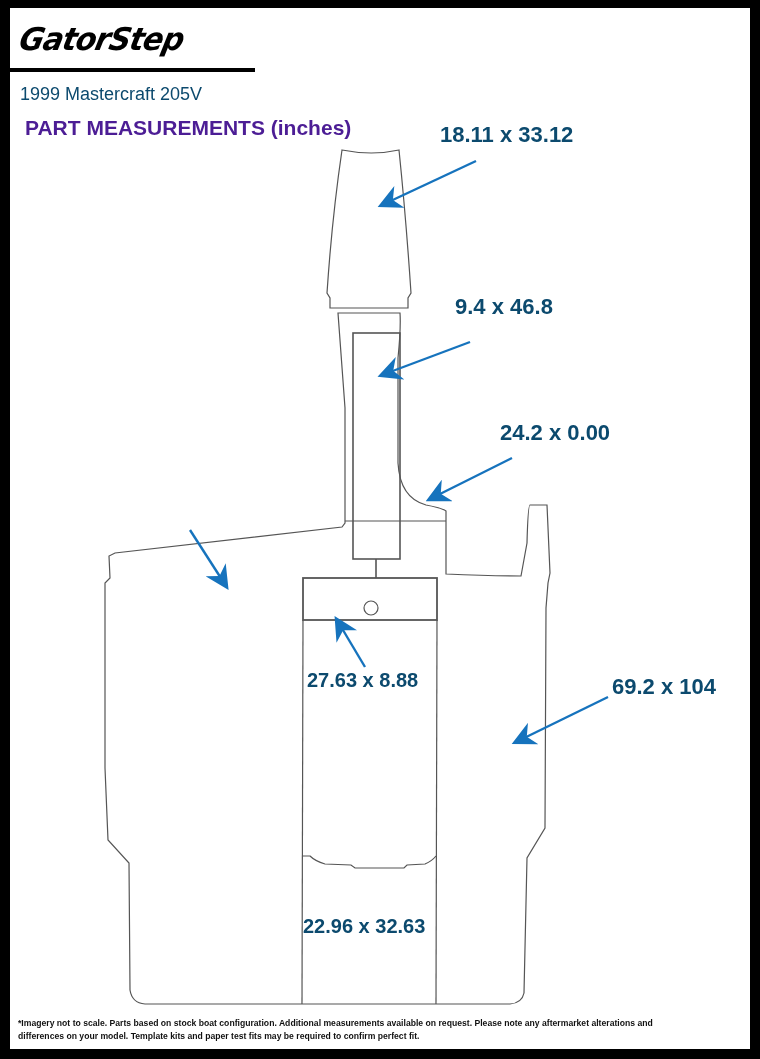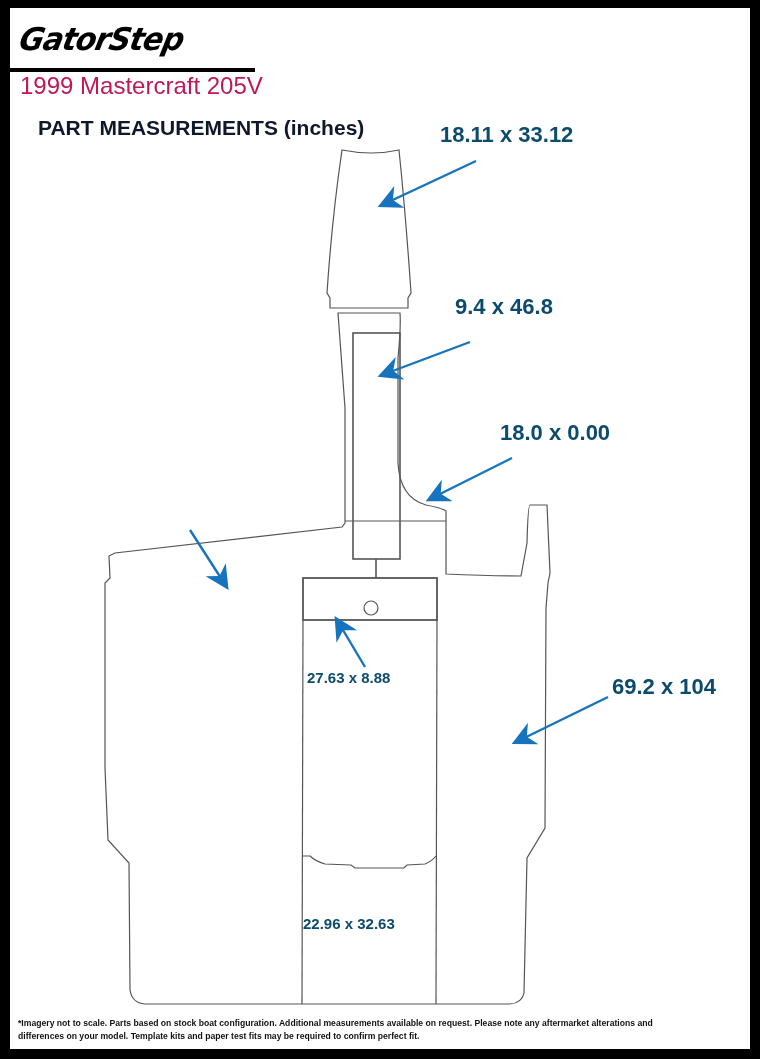--- a/index.html
+++ b/index.html
@@ -7,7 +7,7 @@
     .sheet { position: absolute; left: 10px; top: 8px; width: 740px; height: 1041px; background: #fff; }
     .logo { position: absolute; left: 10px; top: 14px; font-family: "DejaVu Sans", sans-serif; font-weight: bold; font-style: italic; font-size: 30px; letter-spacing: -1px; color: #000; transform: skewX(-12deg) scaleY(1.05); line-height: 34px; }
     .logo-rule { position: absolute; left: 0; top: 60px; width: 245px; height: 4px; background: #000; }
-    .model { position: absolute; left: 10px; top: 64px; font-size: 24px; color: #be185d; }
+    .model { position: absolute; left: 10px; top: 76px; font-size: 18px; color: #0c4a6e; }
     .subtitle { position: absolute; left: 28px; top: 108px; font-size: 21px; font-weight: bold; color: #0f172a; }
     .drawing { position: absolute; left: 0; top: 0; width: 740px; height: 1041px; }
     .label { position: absolute; font-weight: bold; color: #0c4a6e; font-size: 22px; white-space: nowrap; }

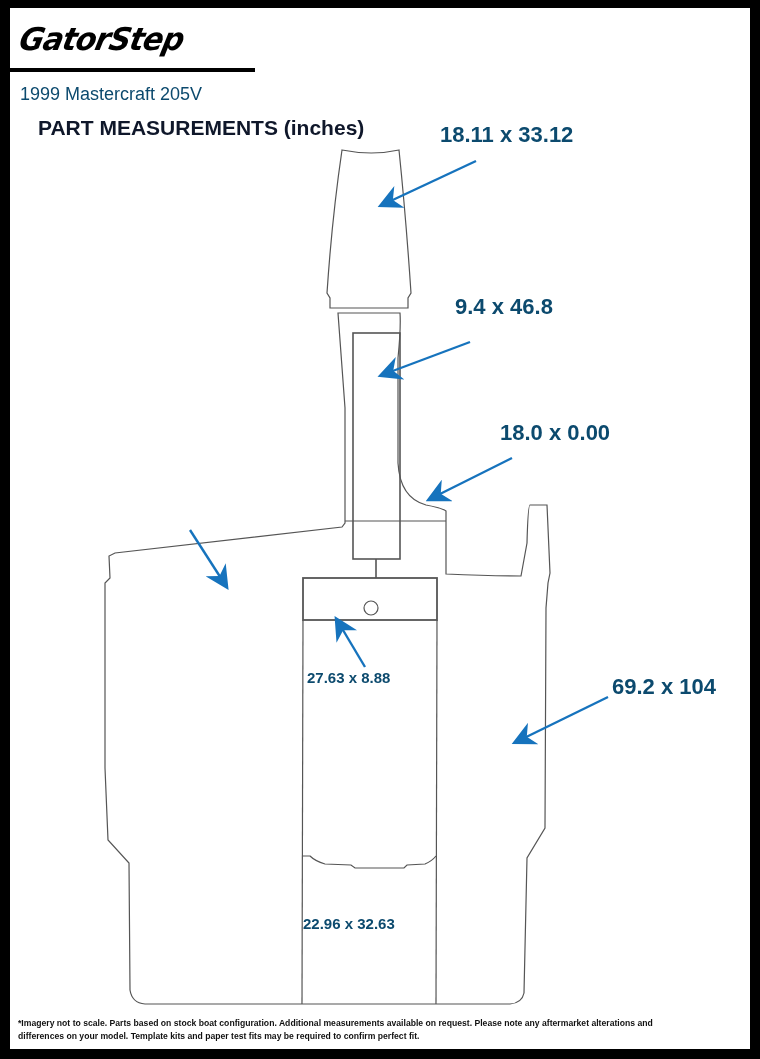--- a/index.html
+++ b/index.html
@@ -8,7 +8,7 @@
     .logo { position: absolute; left: 10px; top: 14px; font-family: "DejaVu Sans", sans-serif; font-weight: bold; font-style: italic; font-size: 30px; letter-spacing: -1px; color: #000; transform: skewX(-12deg) scaleY(1.05); line-height: 34px; }
     .logo-rule { position: absolute; left: 0; top: 60px; width: 245px; height: 4px; background: #000; }
     .model { position: absolute; left: 10px; top: 76px; font-size: 18px; color: #0c4a6e; }
-    .subtitle { position: absolute; left: 28px; top: 108px; font-size: 21px; font-weight: bold; color: #0f172a; }
+    .subtitle { position: absolute; left: 15px; top: 108px; font-size: 21px; font-weight: bold; color: #4c1d95; }
     .drawing { position: absolute; left: 0; top: 0; width: 740px; height: 1041px; }
     .label { position: absolute; font-weight: bold; color: #0c4a6e; font-size: 22px; white-space: nowrap; }
     .label.sm { font-size: 15px; }

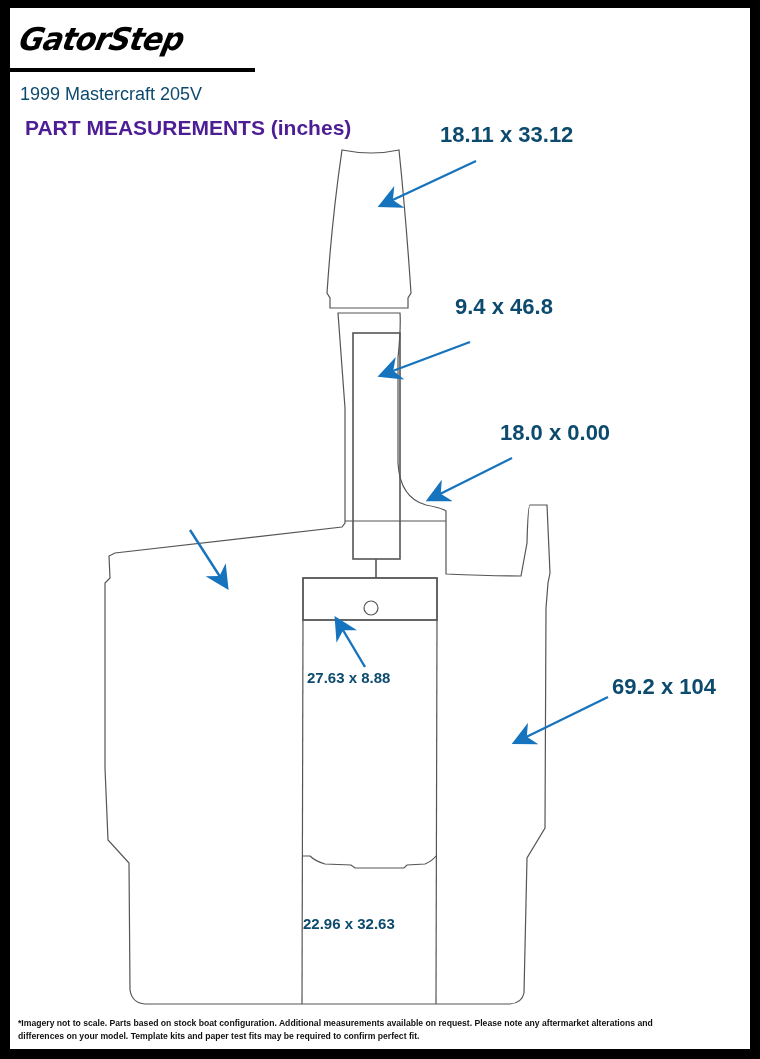--- a/index.html
+++ b/index.html
@@ -62,7 +62,7 @@
 
   <div class="label" style="left:430px; top:114px;">18.11 x 33.12</div>
   <div class="label" style="left:445px; top:286px;text-align:center;">9.4 x 46.8</div>
-  <div class="label" style="left:490px; top:412px;">18.0 x 0.00</div>
+  <div class="label" style="left:490px; top:412px;">24.2 x 0.00</div>
   <div class="label sm" style="left:297px; top:661px;">27.63 x 8.88</div>
   <div class="label" style="left:602px; top:666px;">69.2 x 104</div>
   <div class="label sm" style="left:293px; top:907px;">22.96 x 32.63</div>

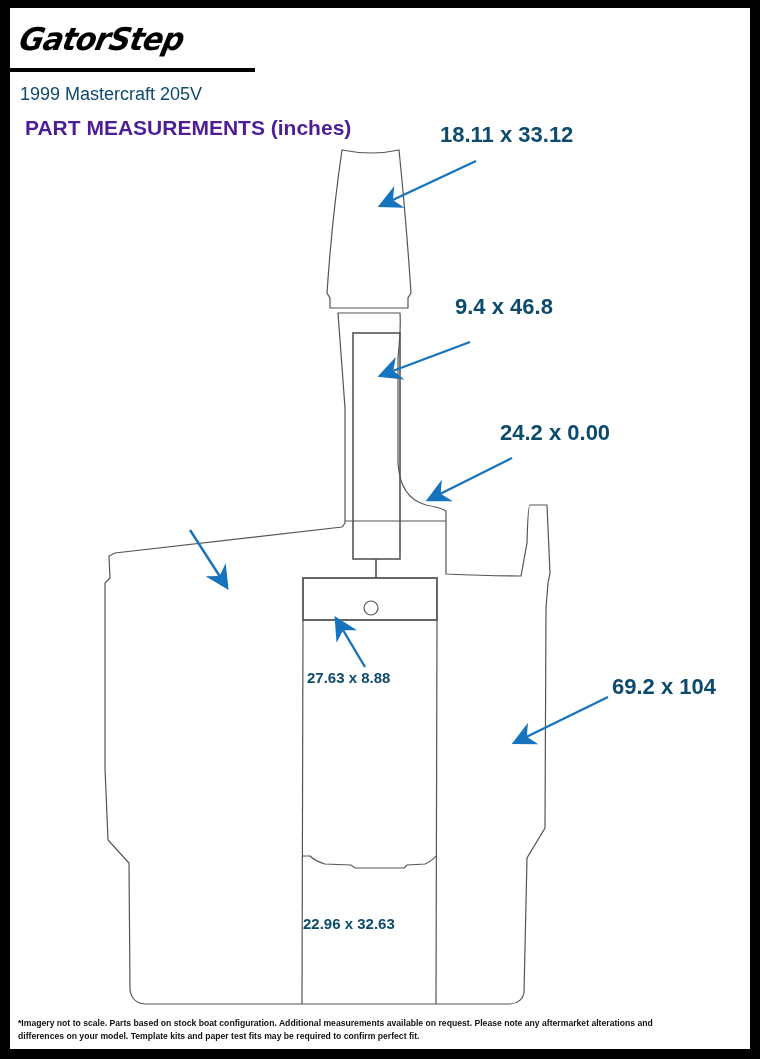--- a/index.html
+++ b/index.html
@@ -11,7 +11,7 @@
     .subtitle { position: absolute; left: 15px; top: 108px; font-size: 21px; font-weight: bold; color: #4c1d95; }
     .drawing { position: absolute; left: 0; top: 0; width: 740px; height: 1041px; }
     .label { position: absolute; font-weight: bold; color: #0c4a6e; font-size: 22px; white-space: nowrap; }
-    .label.sm { font-size: 15px; }
+    .label.sm { font-size: 20px; }
     .disclaimer { position: absolute; left: 8px; top: 1008px; width: 720px; font-family: "Liberation Sans", sans-serif; font-size: 9.4px; font-weight: bold; line-height: 13px; color: #111; transform: scaleX(0.92); transform-origin: left top; }
   </style>
 </head>

